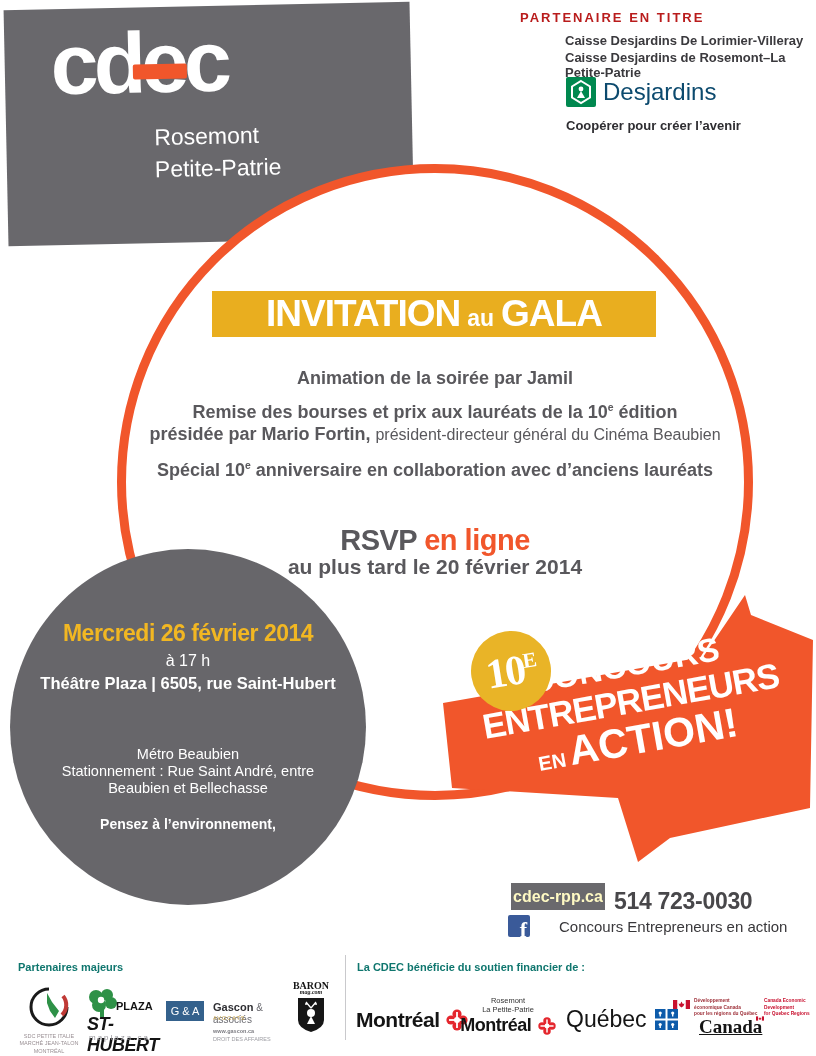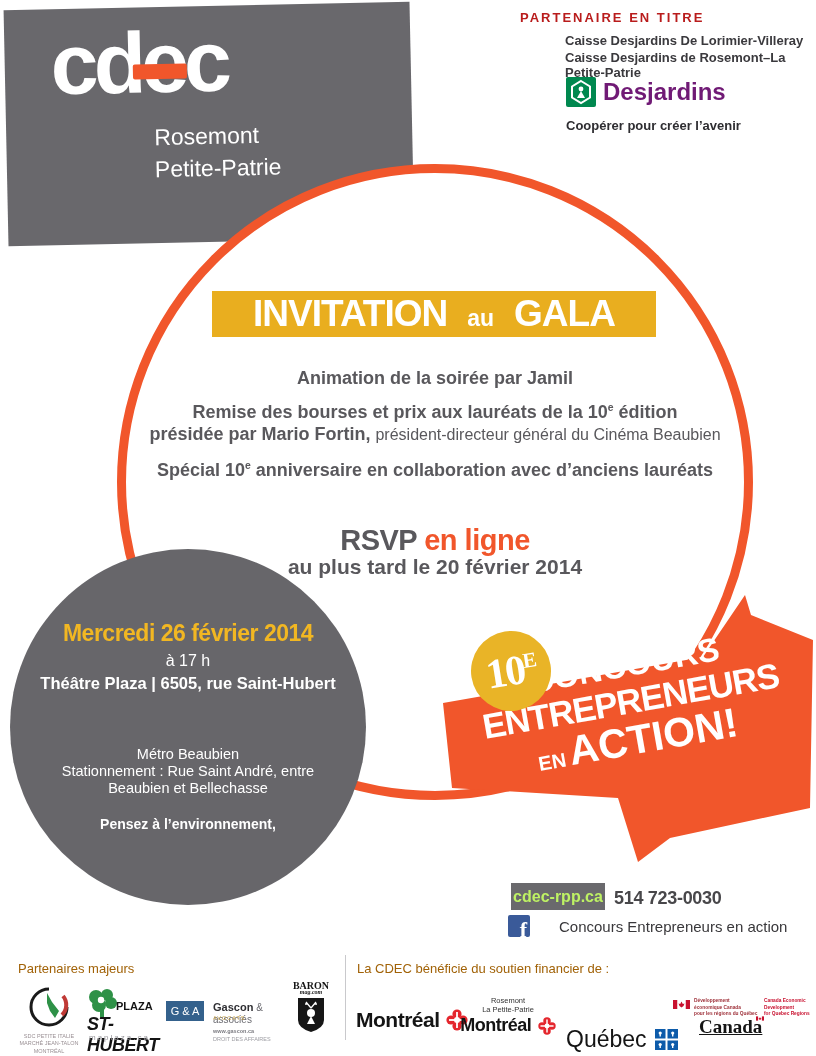--- a/index.html
+++ b/index.html
@@ -19,7 +19,7 @@
   .partner-title{left:520px;top:10px;font-size:13px;font-weight:bold;letter-spacing:2px;color:#b91c1c;}
   .partner-line{left:565px;font-size:13px;font-weight:bold;color:#3A393D;}
   .desj-icon{left:566px;top:77px;width:30px;height:30px;background:#00884F;border-radius:2px;}
-  .desj-name{left:603px;top:78px;font-size:24px;font-weight:bold;color:#701a75;}
+  .desj-name{left:603px;top:78px;font-size:24px;font-weight:normal;color:#0c4a6e;}
   .desj-slogan{left:566px;top:118px;font-size:13px;font-weight:bold;color:#2E2D31;}
 
   

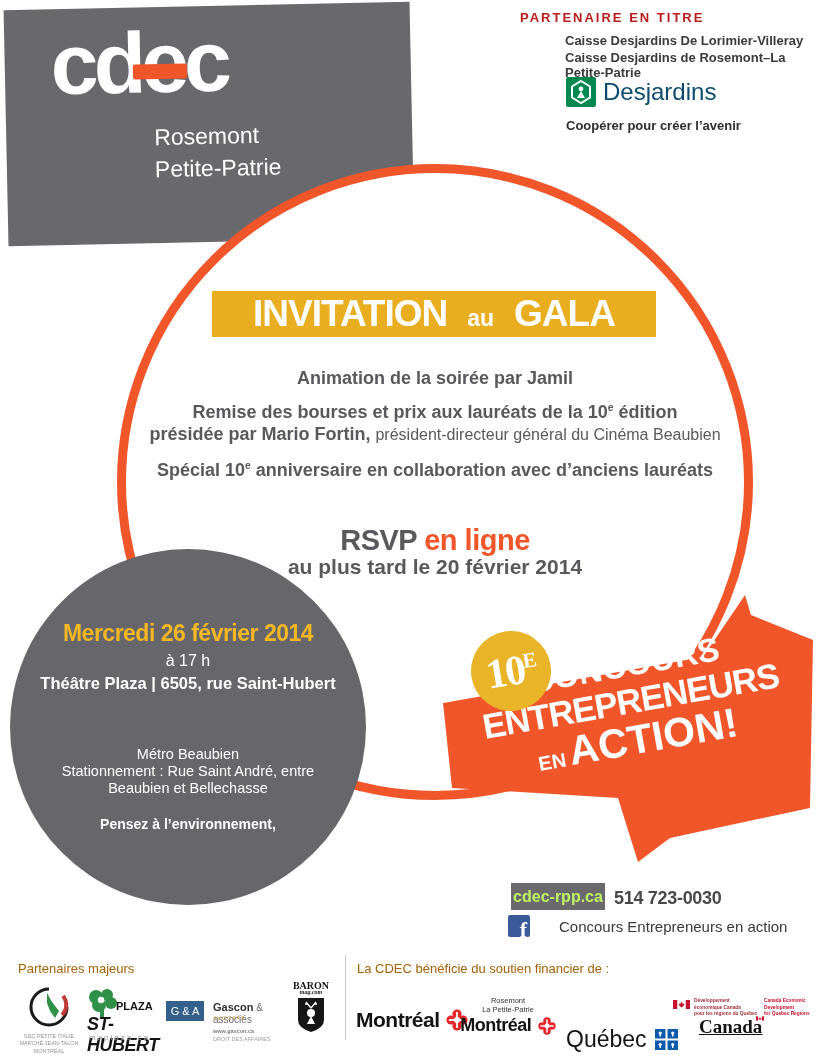--- a/index.html
+++ b/index.html
@@ -26,7 +26,7 @@
   .big-circle{left:117px;top:164px;width:618px;height:618px;background:#fff;border:9px solid #F1562B;border-radius:50%;z-index:2;}
   .cline{position:absolute;left:27px;width:816px;text-align:center;z-index:5;color:#59585C;}
   .inv-banner{left:212px;top:291px;width:444px;height:46px;background:#E9AE1F;z-index:5;
-              display:flex;align-items:center;justify-content:center;gap:20px;}
+              display:flex;align-items:center;justify-content:center;gap:7px;}
   .inv-big{font-size:37px;font-weight:bold;color:#fff;letter-spacing:-1px;}
   .inv-small{font-size:23px;font-weight:bold;color:#fff;position:relative;top:4px;}
   .rsvp-line{font-size:29px;font-weight:bold;letter-spacing:-0.5px;}

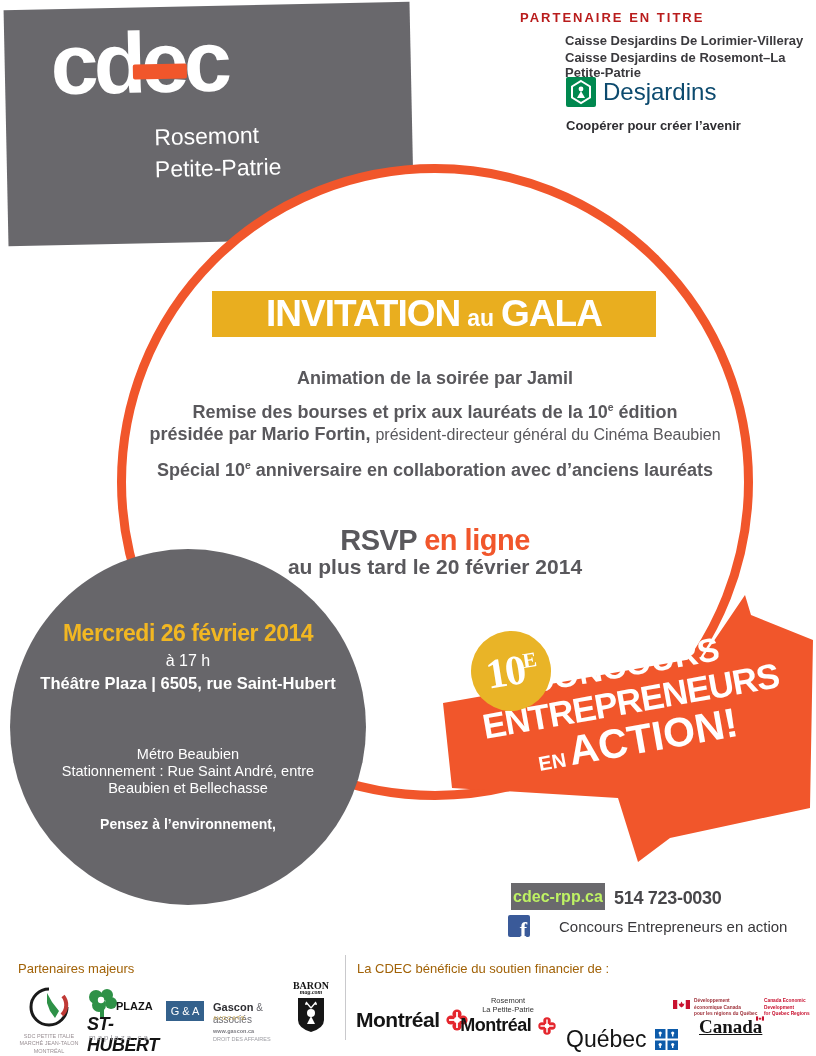--- a/index.html
+++ b/index.html
@@ -44,7 +44,7 @@
   .badge-num{font-family:"Liberation Serif","DejaVu Serif",serif;font-size:42px;font-weight:bold;color:#fff;letter-spacing:-2px;}
 
   
-  .site-box{left:511px;top:883px;width:94px;height:27px;background:#6A696D;color:#bef264;font-size:16px;font-weight:bold;
+  .site-box{left:511px;top:883px;width:94px;height:27px;background:#6A696D;color:#fef9c3;font-size:16px;font-weight:bold;
             display:flex;align-items:center;justify-content:center;z-index:5;text-decoration:none;}
   .phone{left:614px;top:888px;font-size:18px;font-weight:bold;color:#48474A;letter-spacing:-0.3px;}
   .fb-icon{left:508px;top:915px;width:22px;height:22px;background:#3A5A99;border-radius:2px;overflow:hidden;}

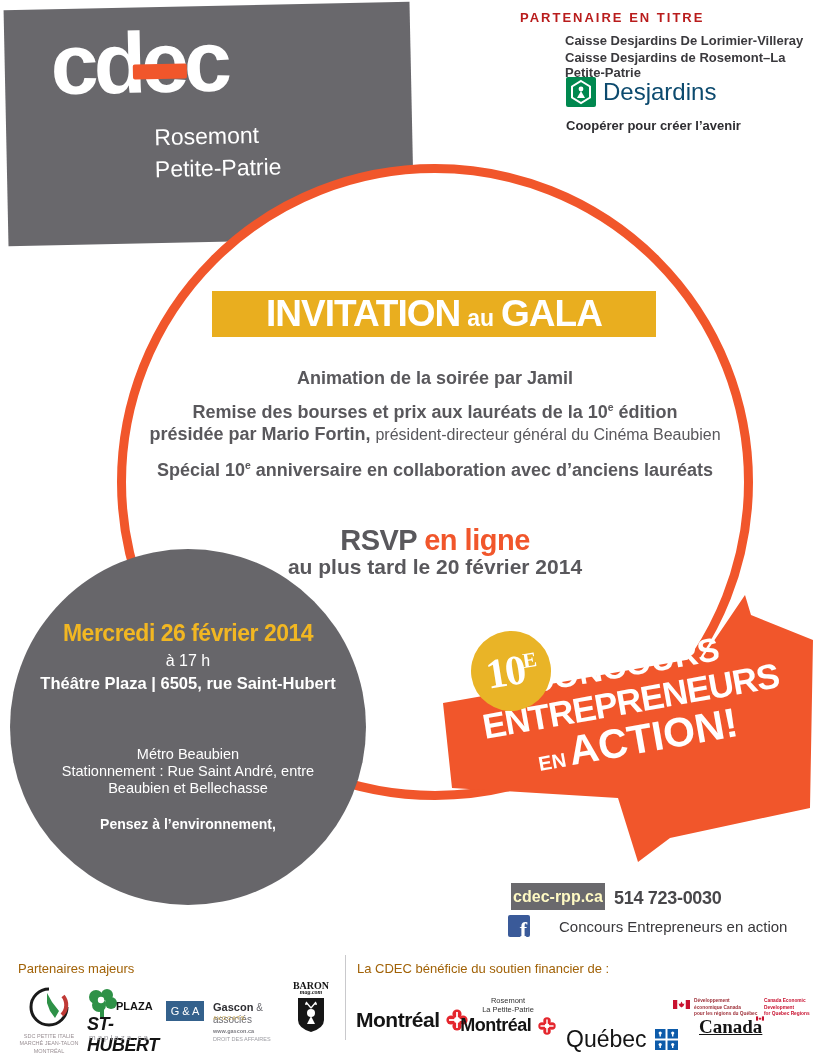--- a/index.html
+++ b/index.html
@@ -46,7 +46,7 @@
   
   .site-box{left:511px;top:883px;width:94px;height:27px;background:#6A696D;color:#fef9c3;font-size:16px;font-weight:bold;
             display:flex;align-items:center;justify-content:center;z-index:5;text-decoration:none;}
-  .phone{left:614px;top:888px;font-size:18px;font-weight:bold;color:#48474A;letter-spacing:-0.3px;}
+  .phone{left:614px;top:888px;font-size:23px;font-weight:bold;color:#48474A;letter-spacing:-0.3px;}
   .fb-icon{left:508px;top:915px;width:22px;height:22px;background:#3A5A99;border-radius:2px;overflow:hidden;}
   .fb-f{position:absolute;right:3px;bottom:-6px;color:#fff;font-family:"Liberation Serif",serif;font-weight:bold;font-size:22px;}
   .fb-label{left:537px;top:918px;font-size:15px;color:#39383B;margin-left:22px;}

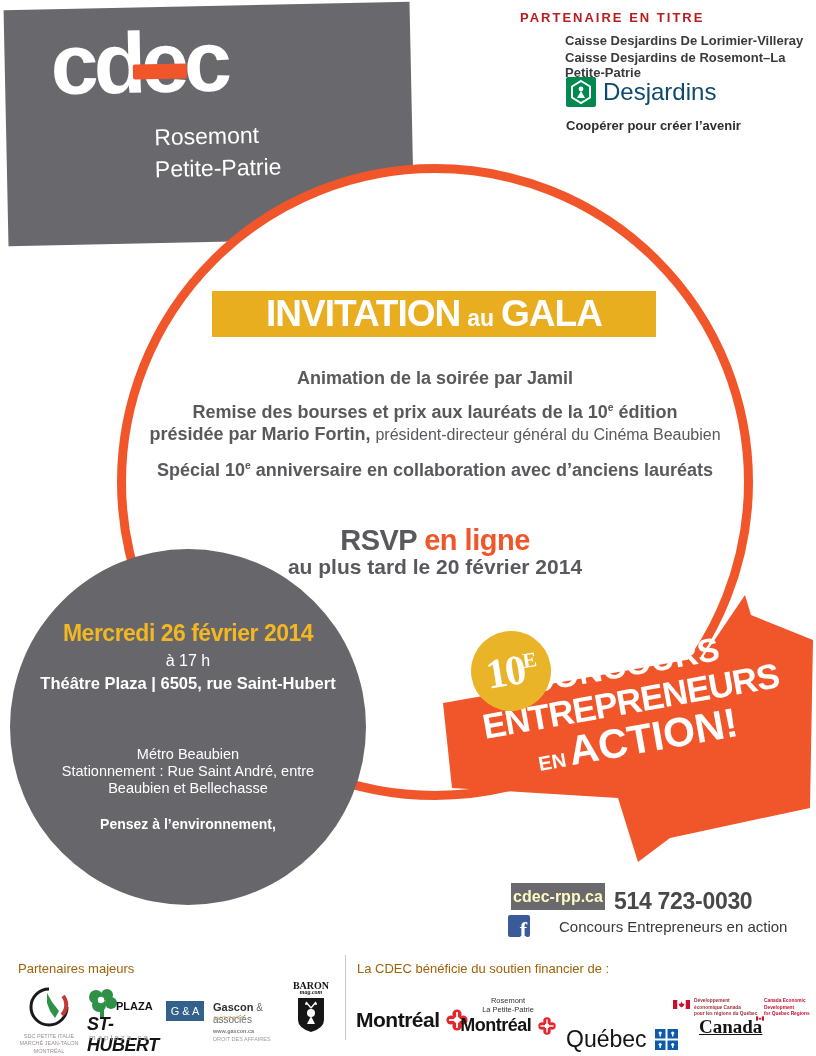--- a/index.html
+++ b/index.html
@@ -52,7 +52,7 @@
   .fb-label{left:537px;top:918px;font-size:15px;color:#39383B;margin-left:22px;}
 
   
-  .foot-title{font-size:13px;color:#a16207;}
+  .foot-title{font-size:11px;color:#0f766e;font-weight:bold;}
   .divider{left:345px;top:955px;width:1px;height:85px;background:#C9C9CC;}
   .tiny{font-size:5.5px;color:#9A9094;line-height:1.35;}
   .plaza-name{font-weight:bold;color:#141414;}

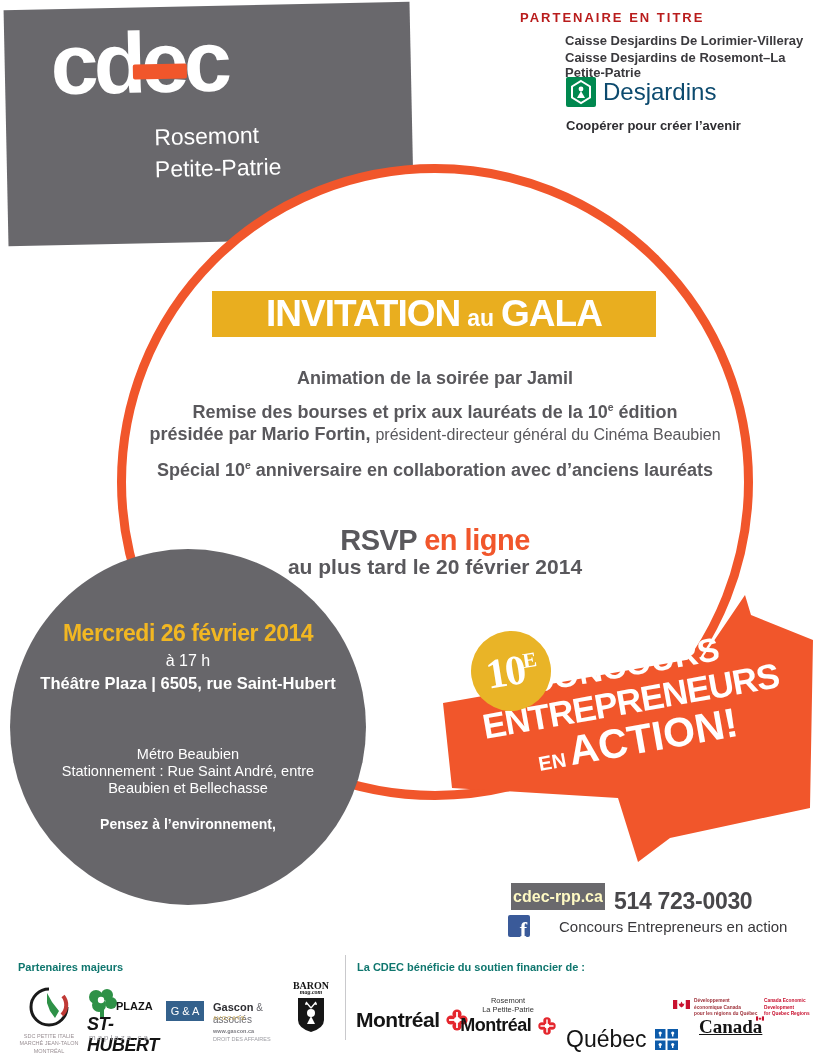--- a/index.html
+++ b/index.html
@@ -231,7 +231,7 @@
     </div>
   </div>
 
-  <div class="abs" style="left:566px;top:1006px;margin-top:20px;">
+  <div class="abs" style="left:566px;top:1006px;">
     <span style="font-size:23px;color:#141414;vertical-align:middle;">Québec</span>
     <svg width="23" height="21" viewBox="0 0 23 21" style="vertical-align:middle;margin-left:4px;">
       <rect x="0" y="0" width="10.5" height="9.5" fill="#0D5BAA"></rect>

